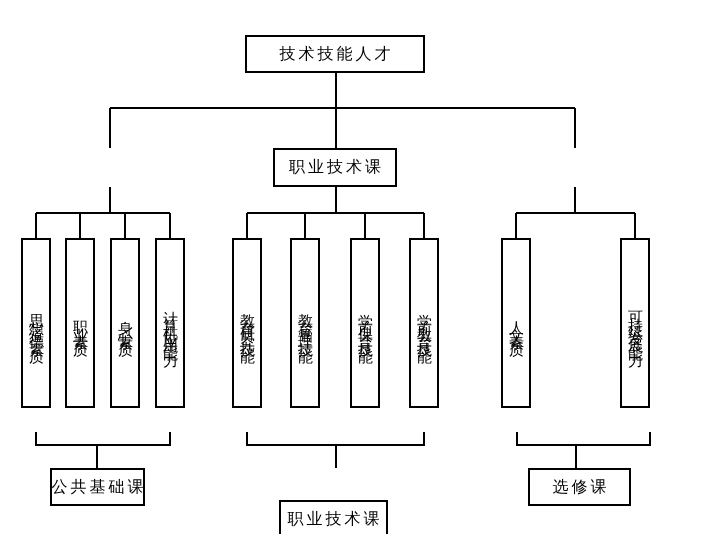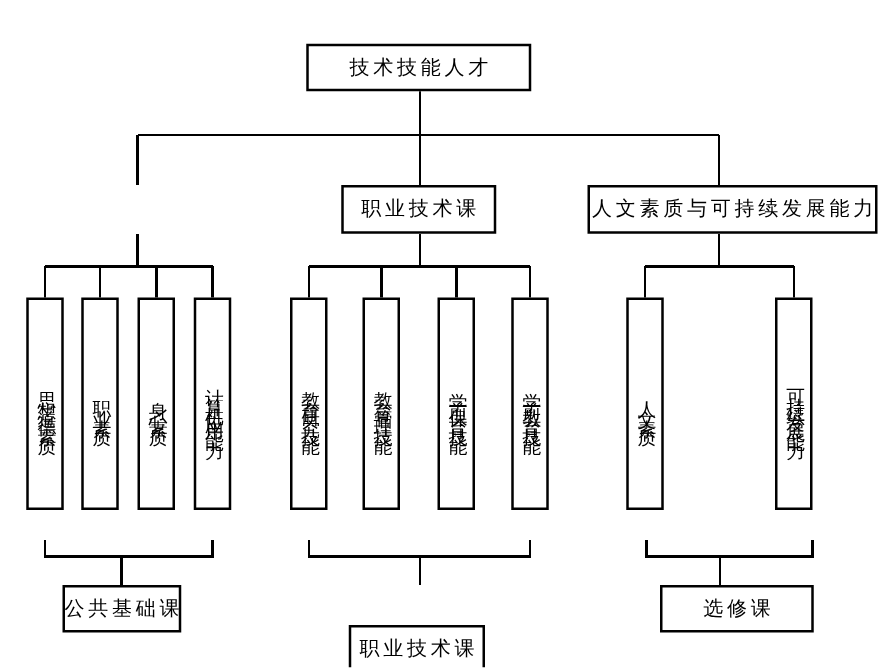--- a/index.html
+++ b/index.html
@@ -66,9 +66,6 @@
   <div class="box hbox" style="left:273px; top:148px; width:124px; height:39px;">
     <span>职业技术课</span>
   </div>
-  <div class="box hbox" style="left:470px; top:148px; width:232px; height:39px;">
-    <span>人文素质与可持续发展能力</span>
-  </div>
 
   <div class="box vbox" style="left:21px; top:238px; width:30px; height:170px;">
     <span>思想道德素质</span>

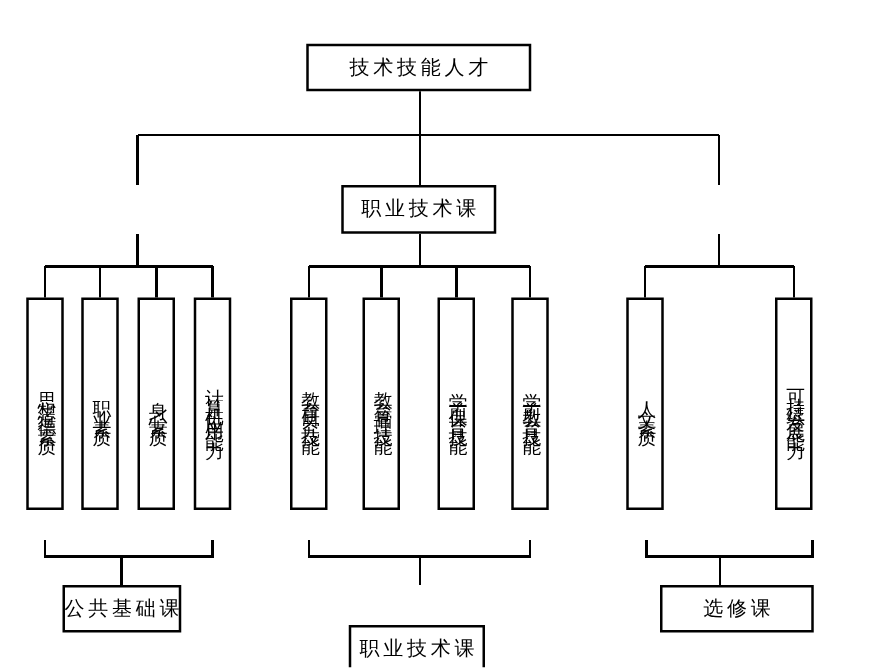--- a/index.html
+++ b/index.html
@@ -106,7 +106,7 @@
   <div class="box hbox" style="left:279px; top:468px; width:109px; height:38px;margin-top:32px;">
     <span>职业技术课</span>
   </div>
-  <div class="box hbox" style="left:528px; top:468px; width:123px; height:38px;">
+  <div class="box hbox" style="left:528px; top:468px; width:103px; height:38px;">
     <span>选修课</span>
   </div>
 

